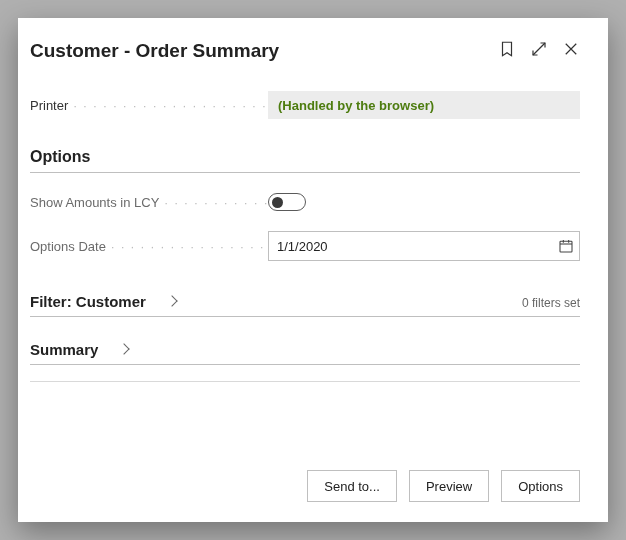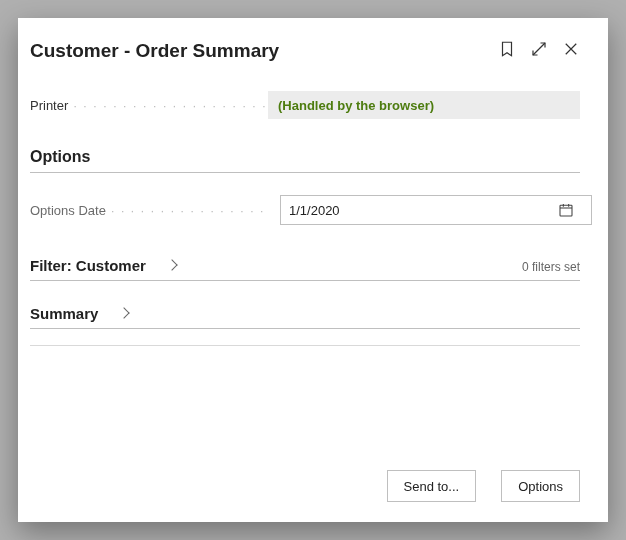--- a/index.html
+++ b/index.html
@@ -146,6 +146,14 @@
     <div class="section-heading">Options</div>
     <hr class="hr">
 
+    <div class="field-row">
+      <div class="field-label muted"><span>Show Amounts in LCY</span></div>
+      <div class="field-value">
+        <div class="toggle">
+          <div class="knob"></div>
+        </div>
+      </div>
+    </div>
 
     <div class="field-row" style="margin-top:8px">
       <div class="field-label muted"><span>Options Date</span></div>

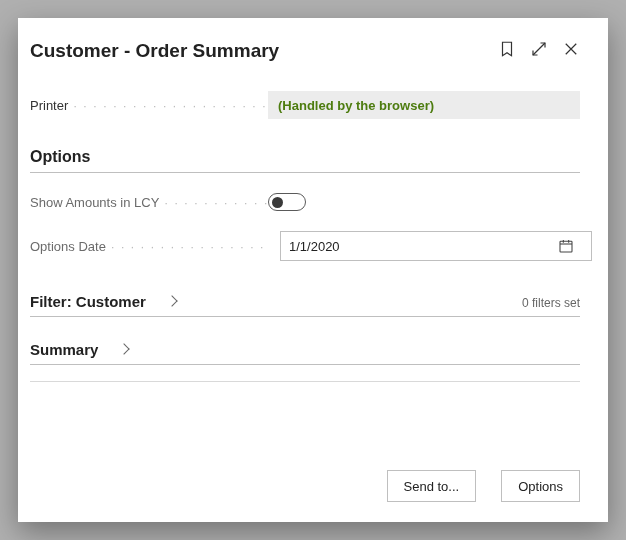--- a/index.html
+++ b/index.html
@@ -71,7 +71,7 @@
   .text-input {
     width: 100%; height: 30px; border: 1px solid #bfbfbf;
     font-size: 13px; padding: 0 32px 0 8px; color: #222;
-    background: #fff; outline: none; margin-left: 12px;
+    background: #fff; outline: none;
   }
   .input-icon {
     position: absolute; right: 6px; top: 50%; transform: translateY(-50%);

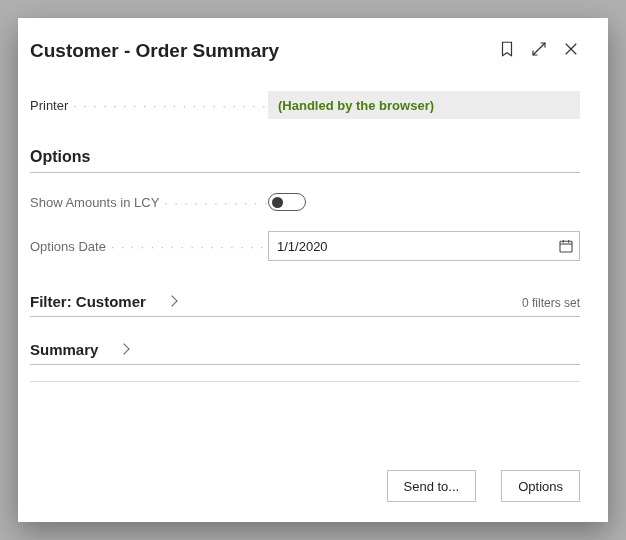--- a/index.html
+++ b/index.html
@@ -98,7 +98,7 @@
 
   .footer {
     margin-top: auto;
-    display: flex; justify-content: flex-end; gap: 25px;
+    display: flex; justify-content: flex-end; gap: 12px;
   }
   .btn {
     border: 1px solid #bfbfbf; background: #fff; color: #222;

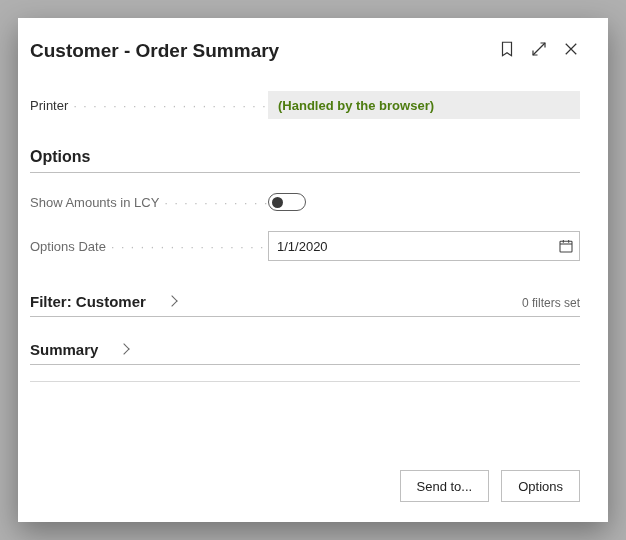--- a/index.html
+++ b/index.html
@@ -191,6 +191,7 @@
 
     <div class="footer">
       <button class="btn">Send to...</button>
+      <button class="btn">Preview</button>
       <button class="btn">Options</button>
     </div>
 

